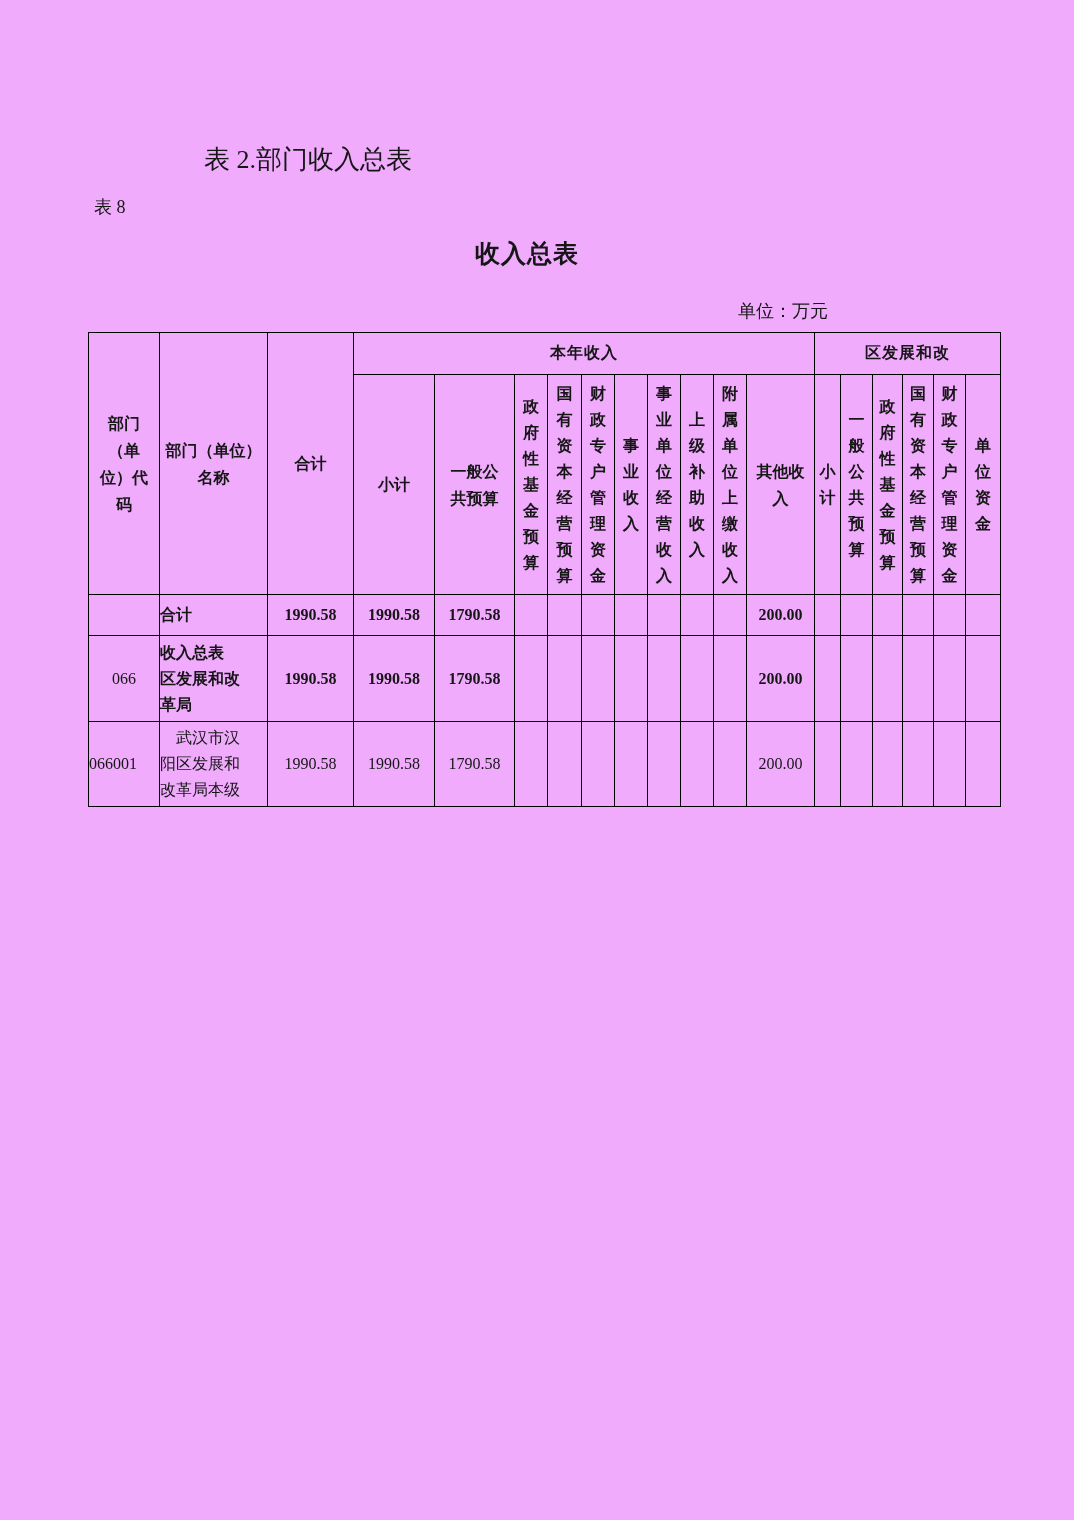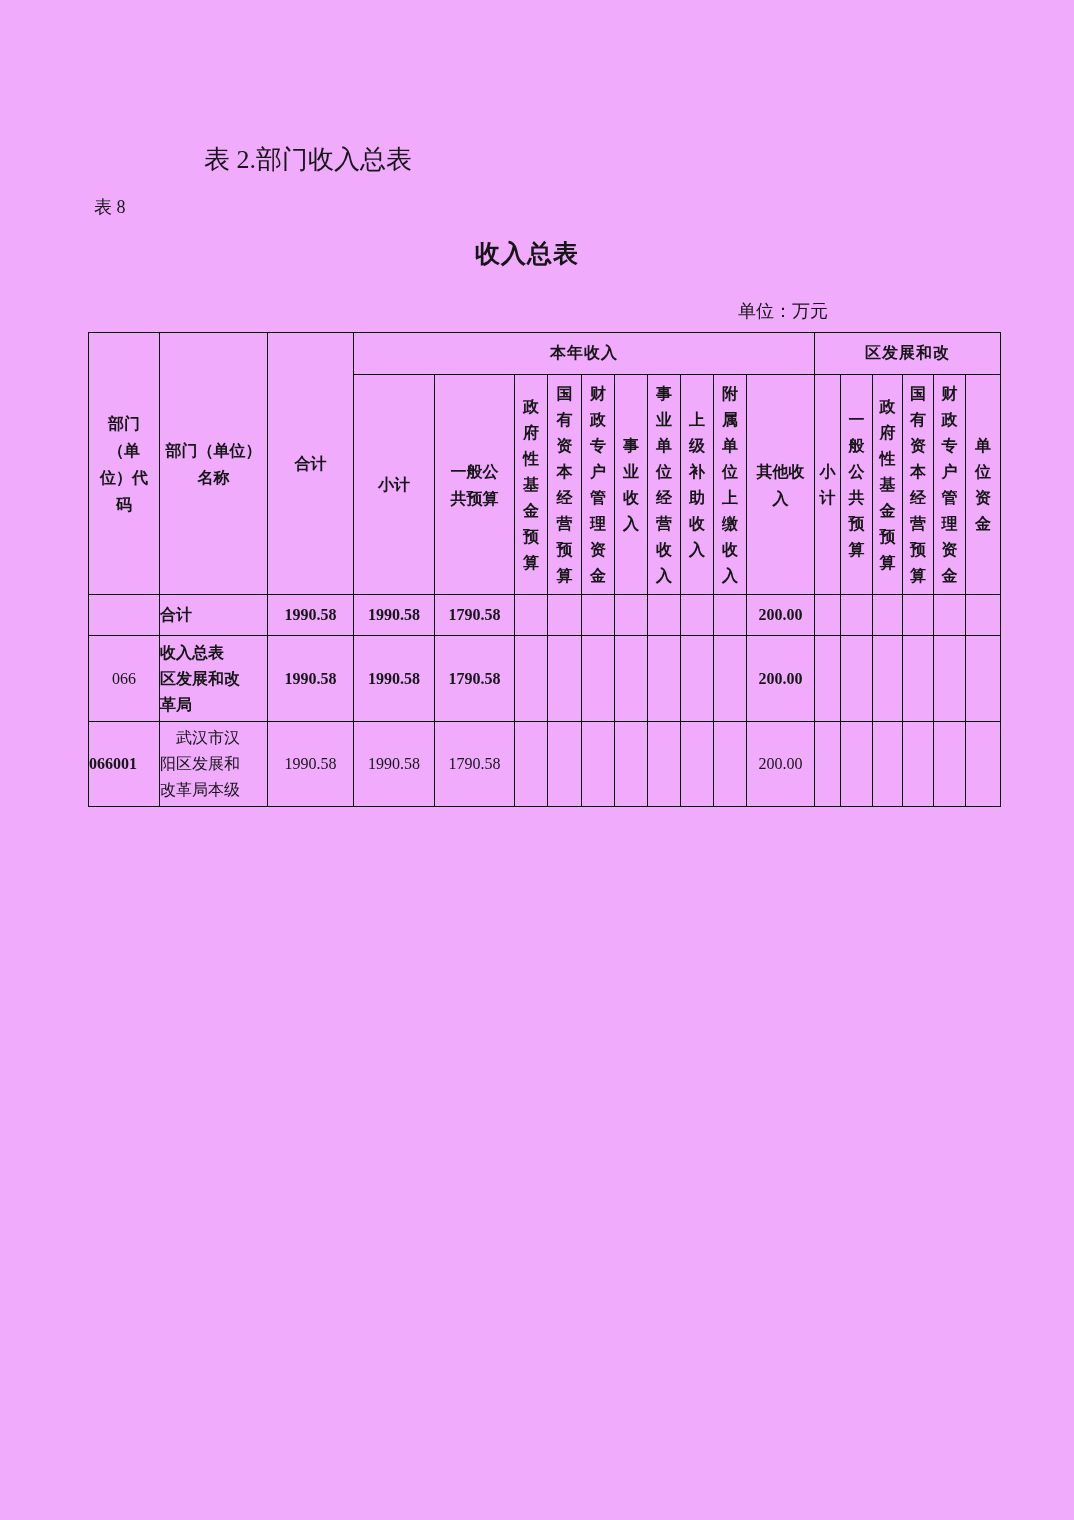--- a/index.html
+++ b/index.html
@@ -124,7 +124,6 @@
     text-align: left;
     padding-left: 6px;
     white-space: nowrap;
-    font-weight: bold;
   }
   tr.bold td { font-weight: bold; }
   tr.bold td.code { font-weight: normal; text-align: center; }

